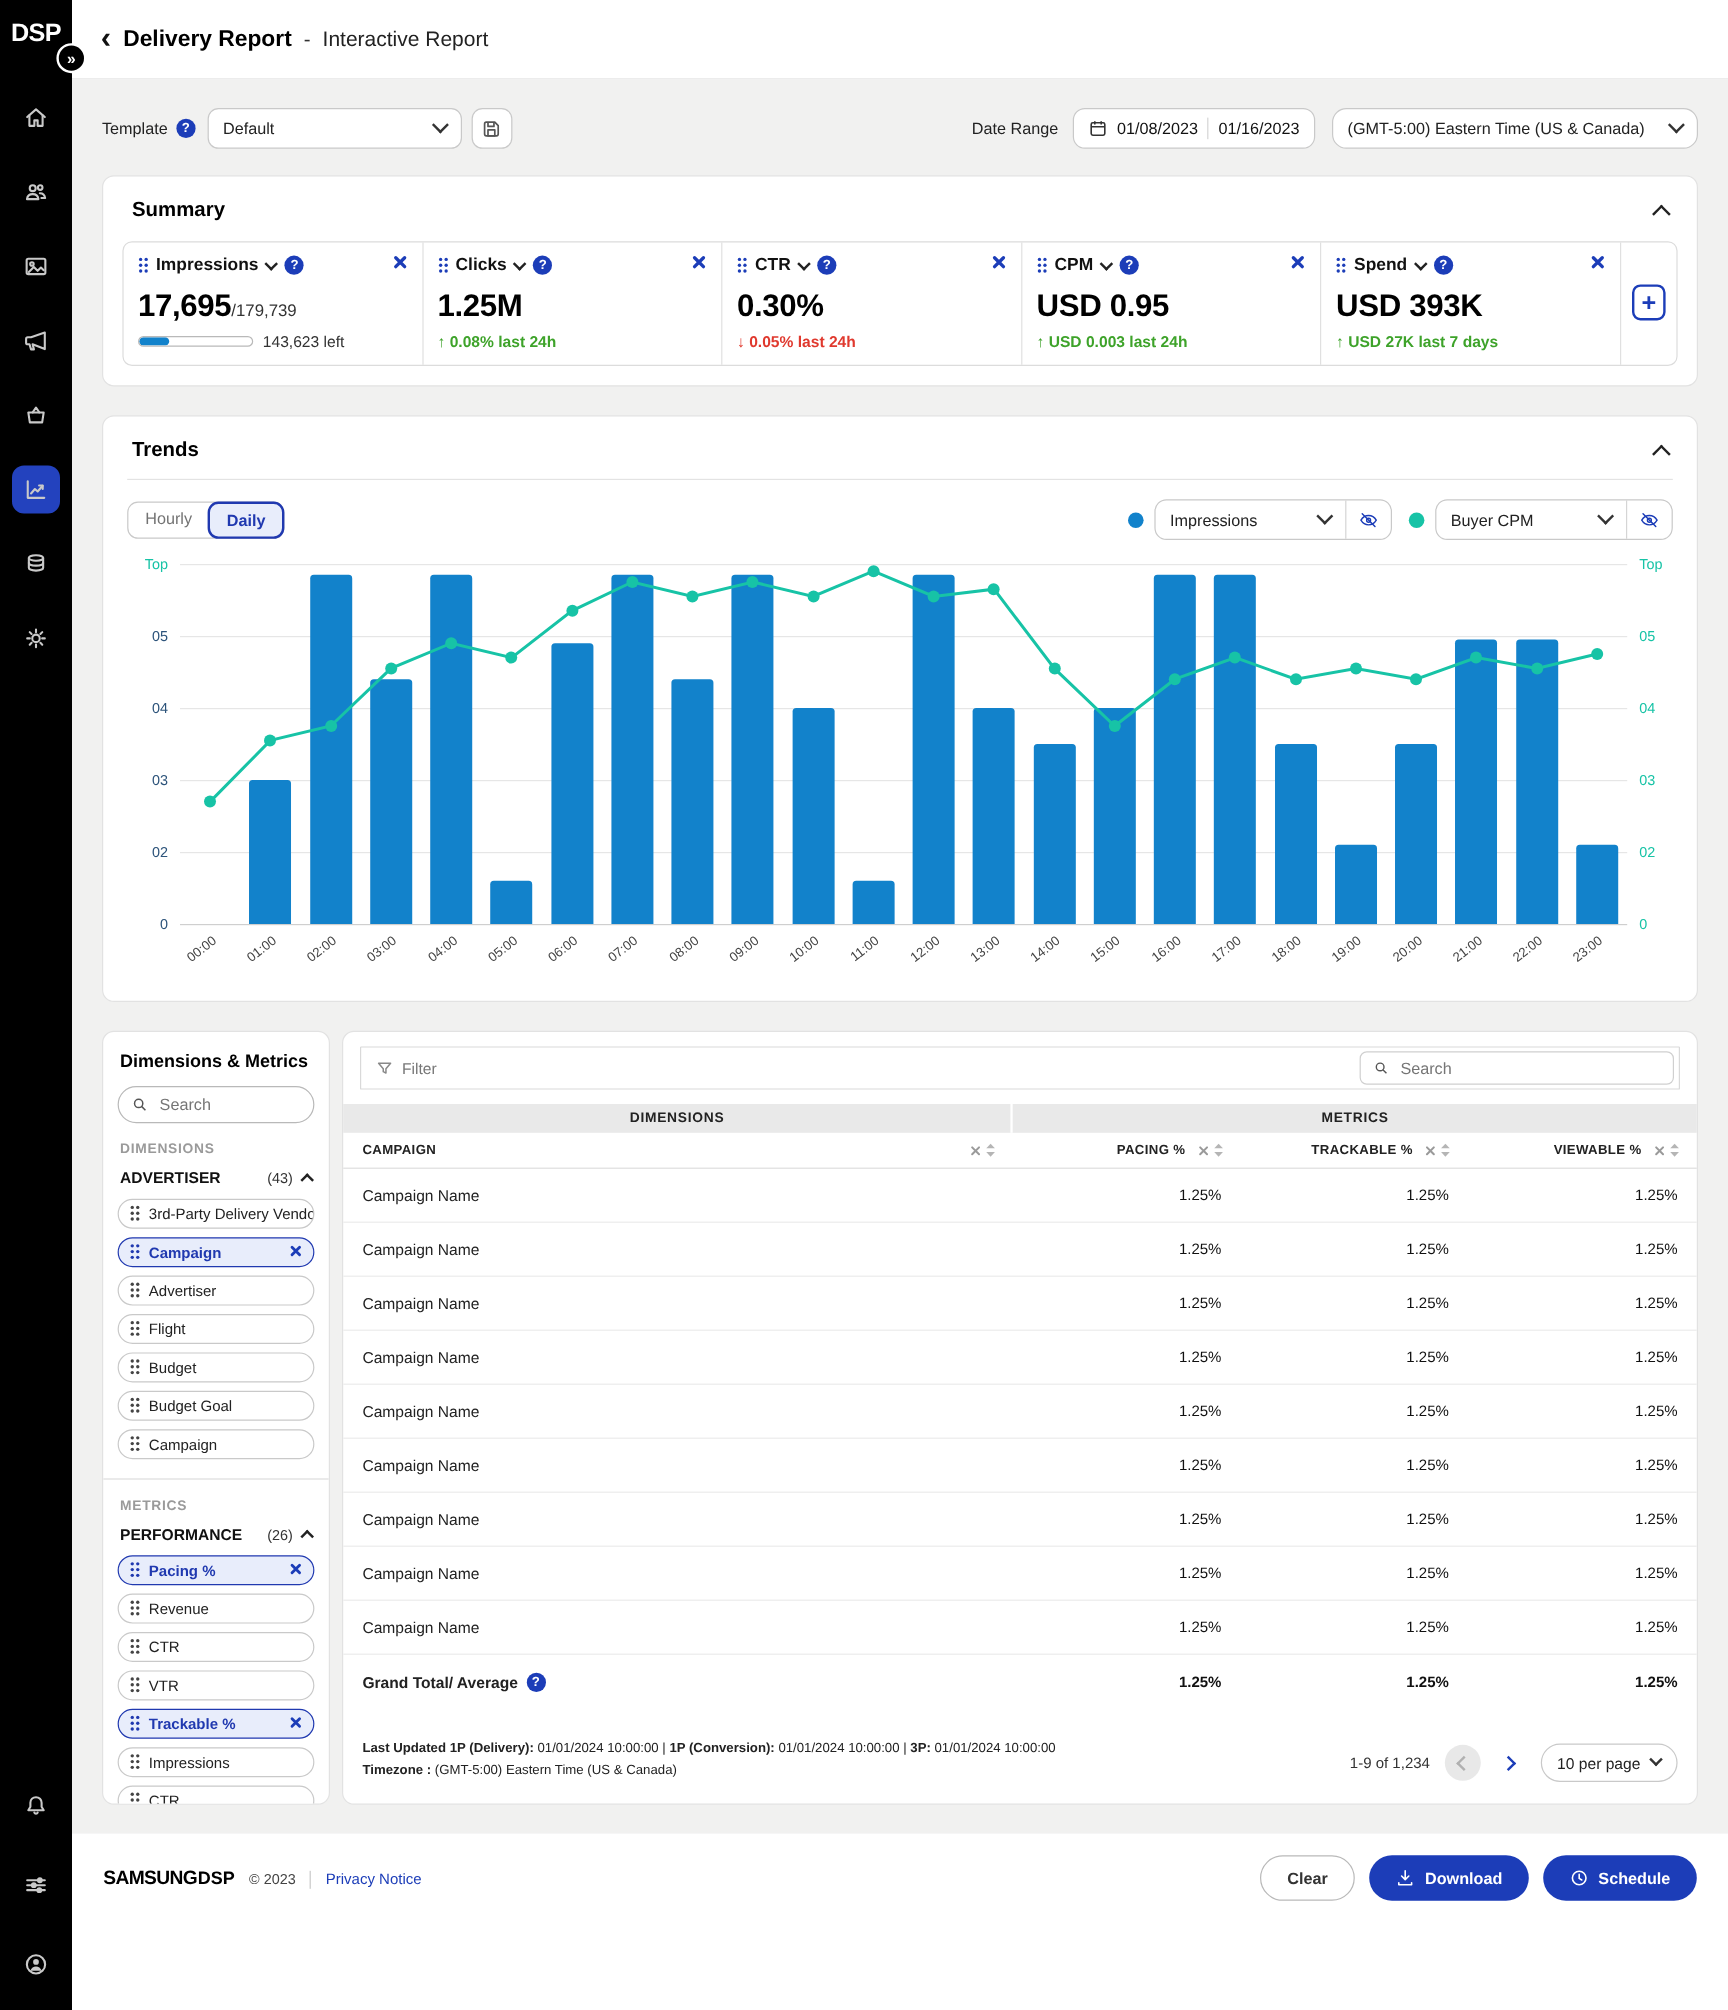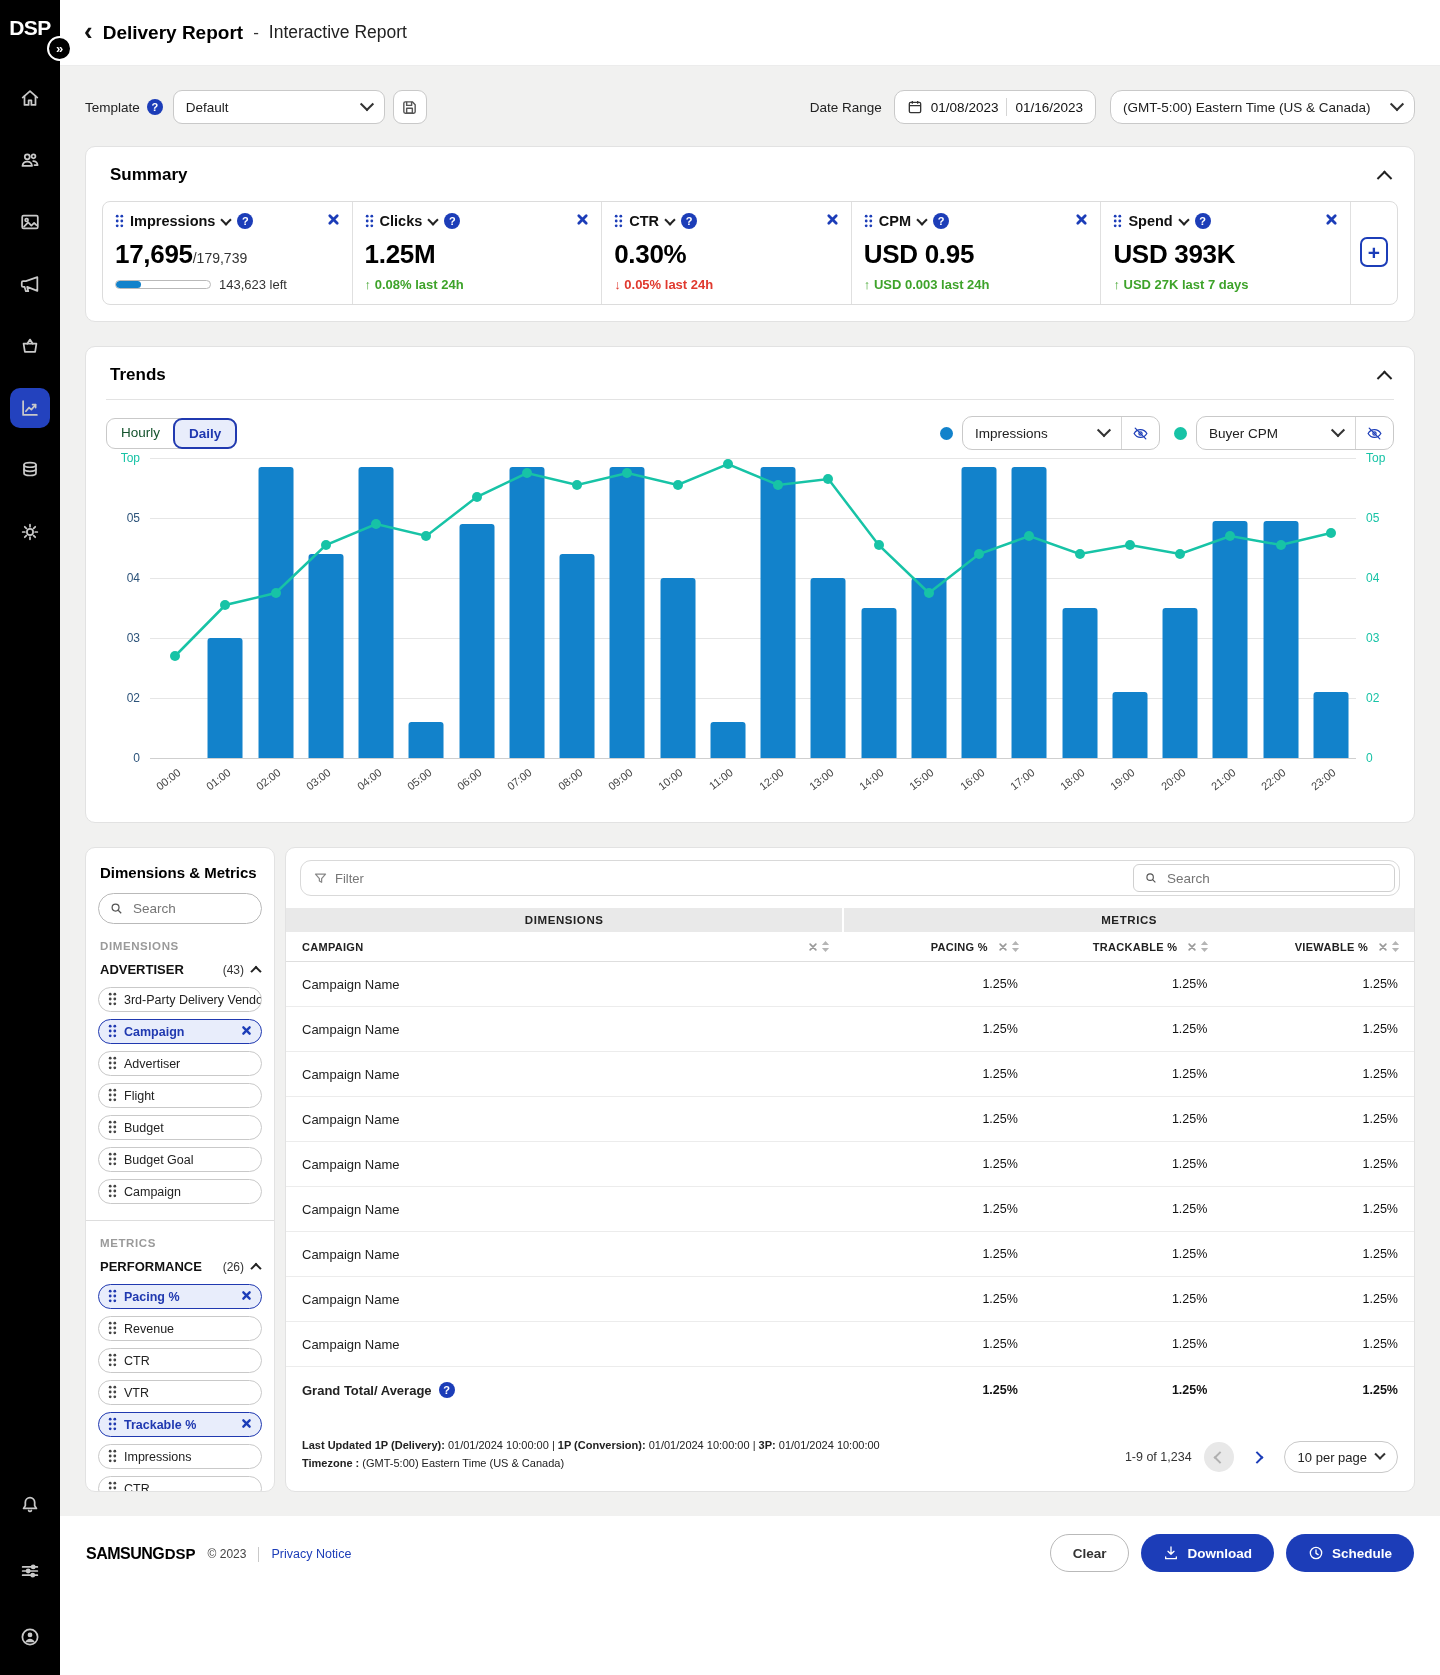--- a/index.html
+++ b/index.html
@@ -64,7 +64,7 @@
   .trends .sec-head{padding:0 4px 14px;border-bottom:1px solid #e3e3e3;}
   .trend-controls{display:flex;align-items:center;margin-top:16px;}
   .toggle{display:inline-flex;border:1px solid #c9c9c9;border-radius:9px;background:#fff;}
-  .tseg{padding:6px 14px;font-size:13.5px;color:#14532d;cursor:pointer;border-radius:9px;}
+  .tseg{padding:6px 14px;font-size:13.5px;color:#737373;cursor:pointer;border-radius:9px;}
   .tseg.active{background:#e8edfb;border:2px solid #2039b0;color:#2039b0;font-weight:600;margin:-1px;}
   .legends{margin-left:auto;display:flex;align-items:center;gap:14px;}
   .legend{display:flex;align-items:center;gap:9px;}

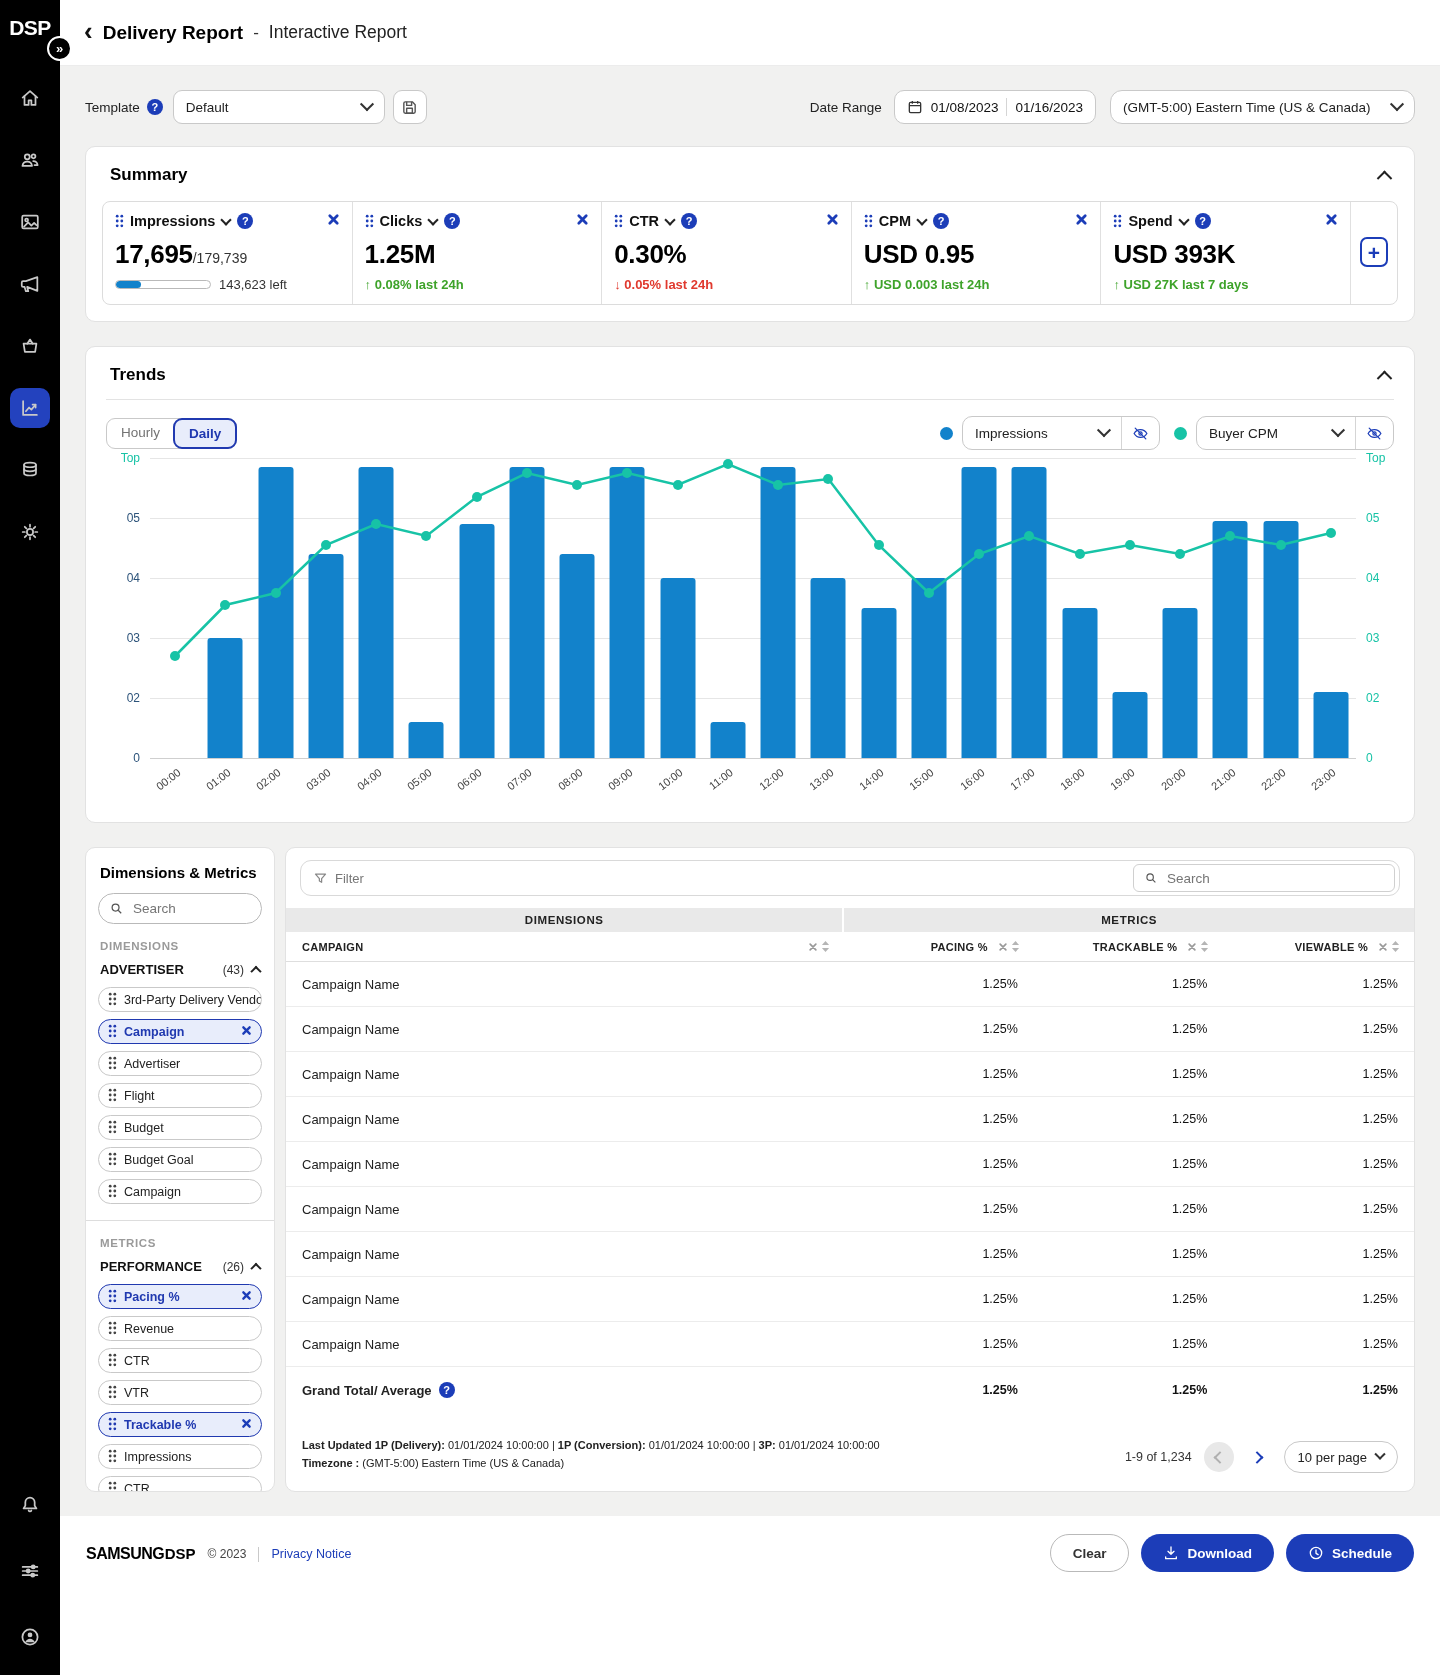--- a/index.html
+++ b/index.html
@@ -74,7 +74,7 @@
   .sel-eye{border-left:1px solid #d5d5d5;width:38px;display:flex;align-items:center;justify-content:center;cursor:pointer;}
   .sel-eye svg{stroke:#1c3db8;fill:none;stroke-width:1.7;stroke-linecap:round;}
   
-  .chart-wrap{display:flex;margin-top:8px;}
+  .chart-wrap{display:flex;margin-top:20px;}
   .ycol{width:44px;position:relative;height:300px;flex:none;}
   .ycol.right{width:38px;}
   .ylab{position:absolute;font-size:12px;transform:translateY(-50%);}

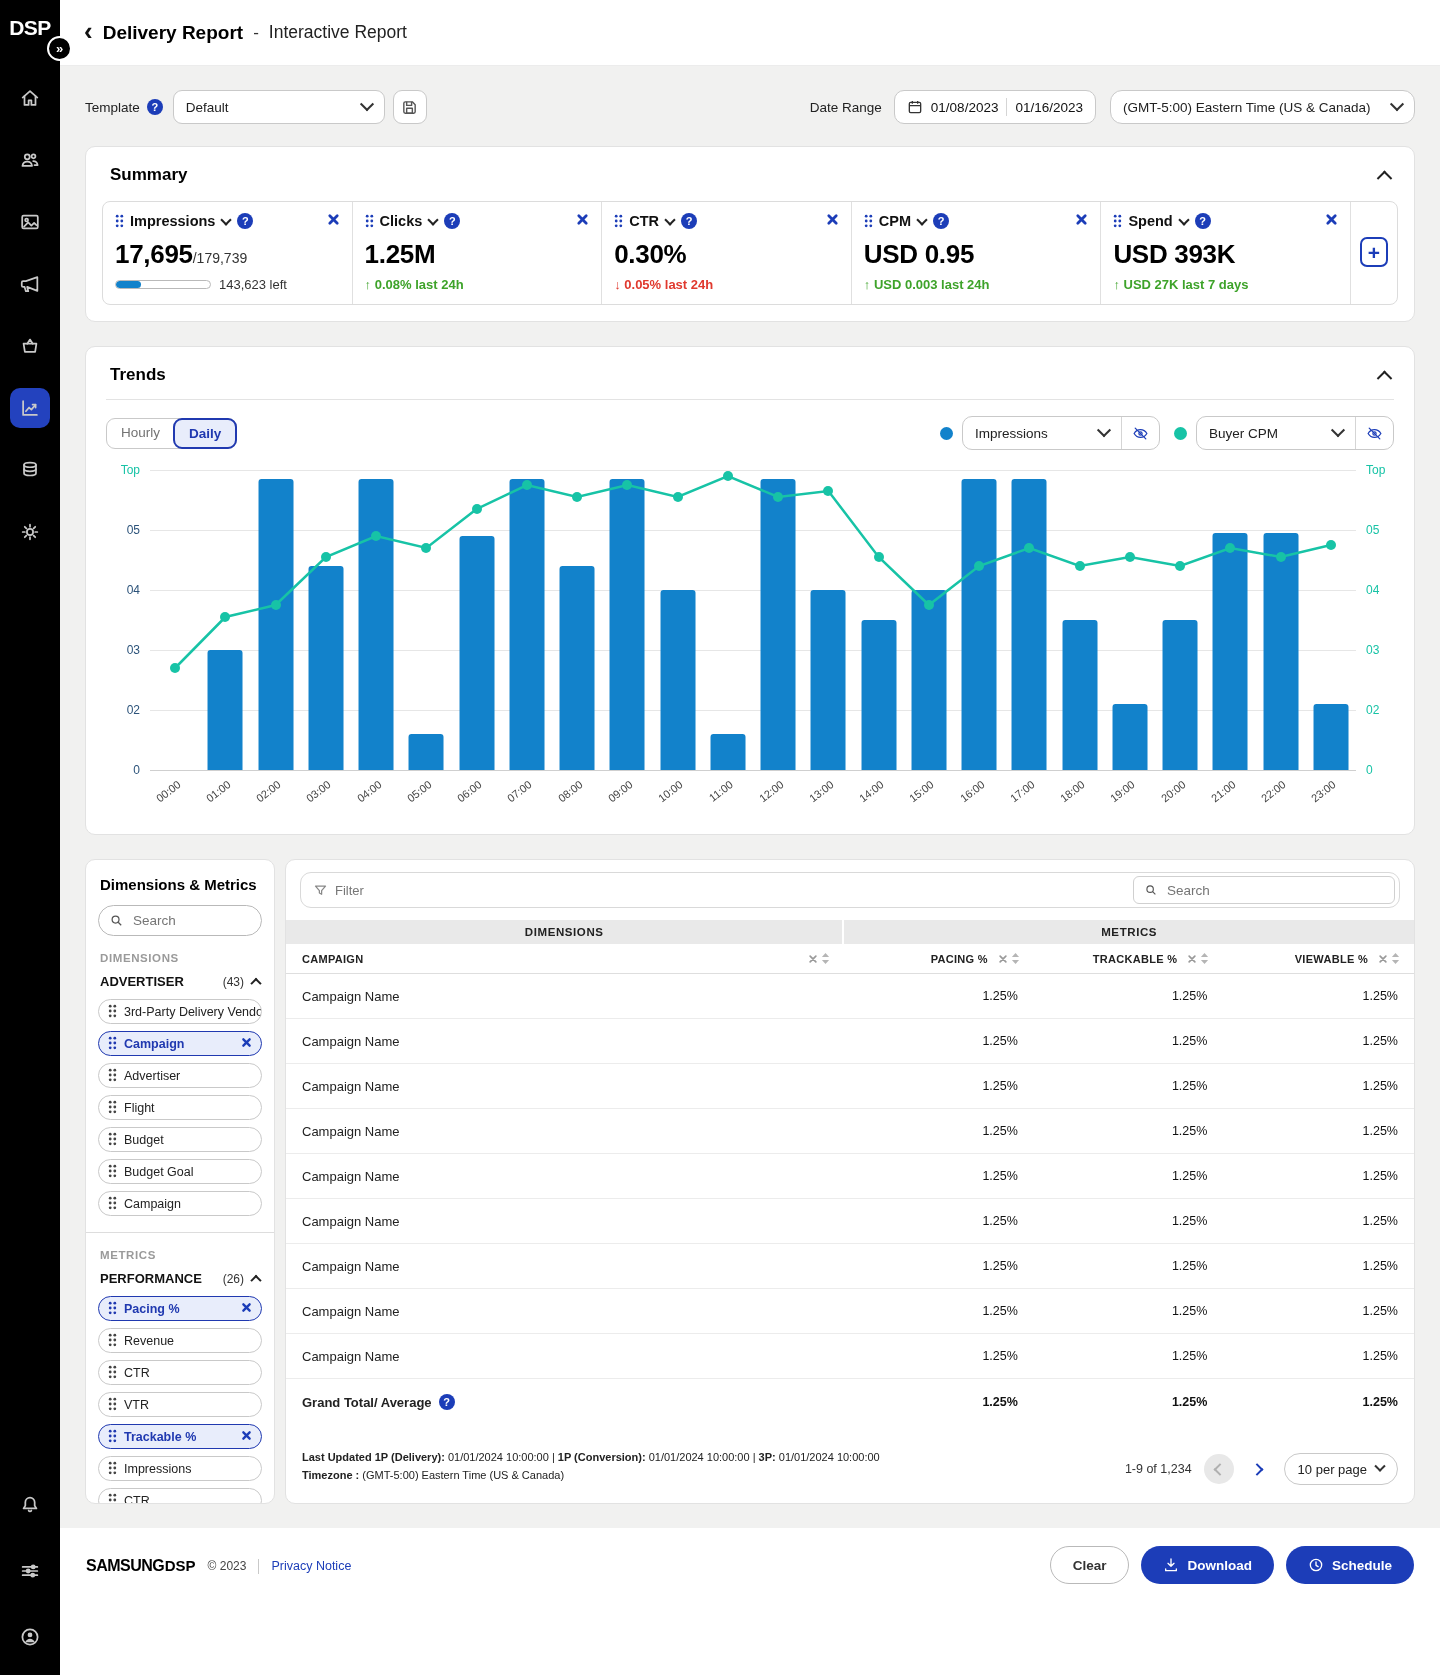--- a/index.html
+++ b/index.html
@@ -107,7 +107,7 @@
   .panel-div{border-top:1px solid #ddd;margin:16px -12px 0;}
   
   .datatable{flex:1;padding:12px 0 0;display:flex;flex-direction:column;min-width:0;}
-  .filter-row{display:flex;align-items:center;margin:0 14px 12px;border:1px solid #d9d9d9;border-radius:11px;height:36px;padding:0 4px 0 12px;}
+  .filter-row{display:flex;align-items:center;margin:0 14px 12px;border:1px solid #d9d9d9;border-radius:1px;height:36px;padding:0 4px 0 12px;}
   .filter-row .flabel{font-size:13px;color:#777;margin-left:7px;}
   .tbl-search{margin-left:auto;width:262px;height:28px;border-radius:6px;border:1px solid #d0d0d0;}
   .grid-row{display:grid;grid-template-columns:49.5% 16.8% 16.8% 16.9%;}

